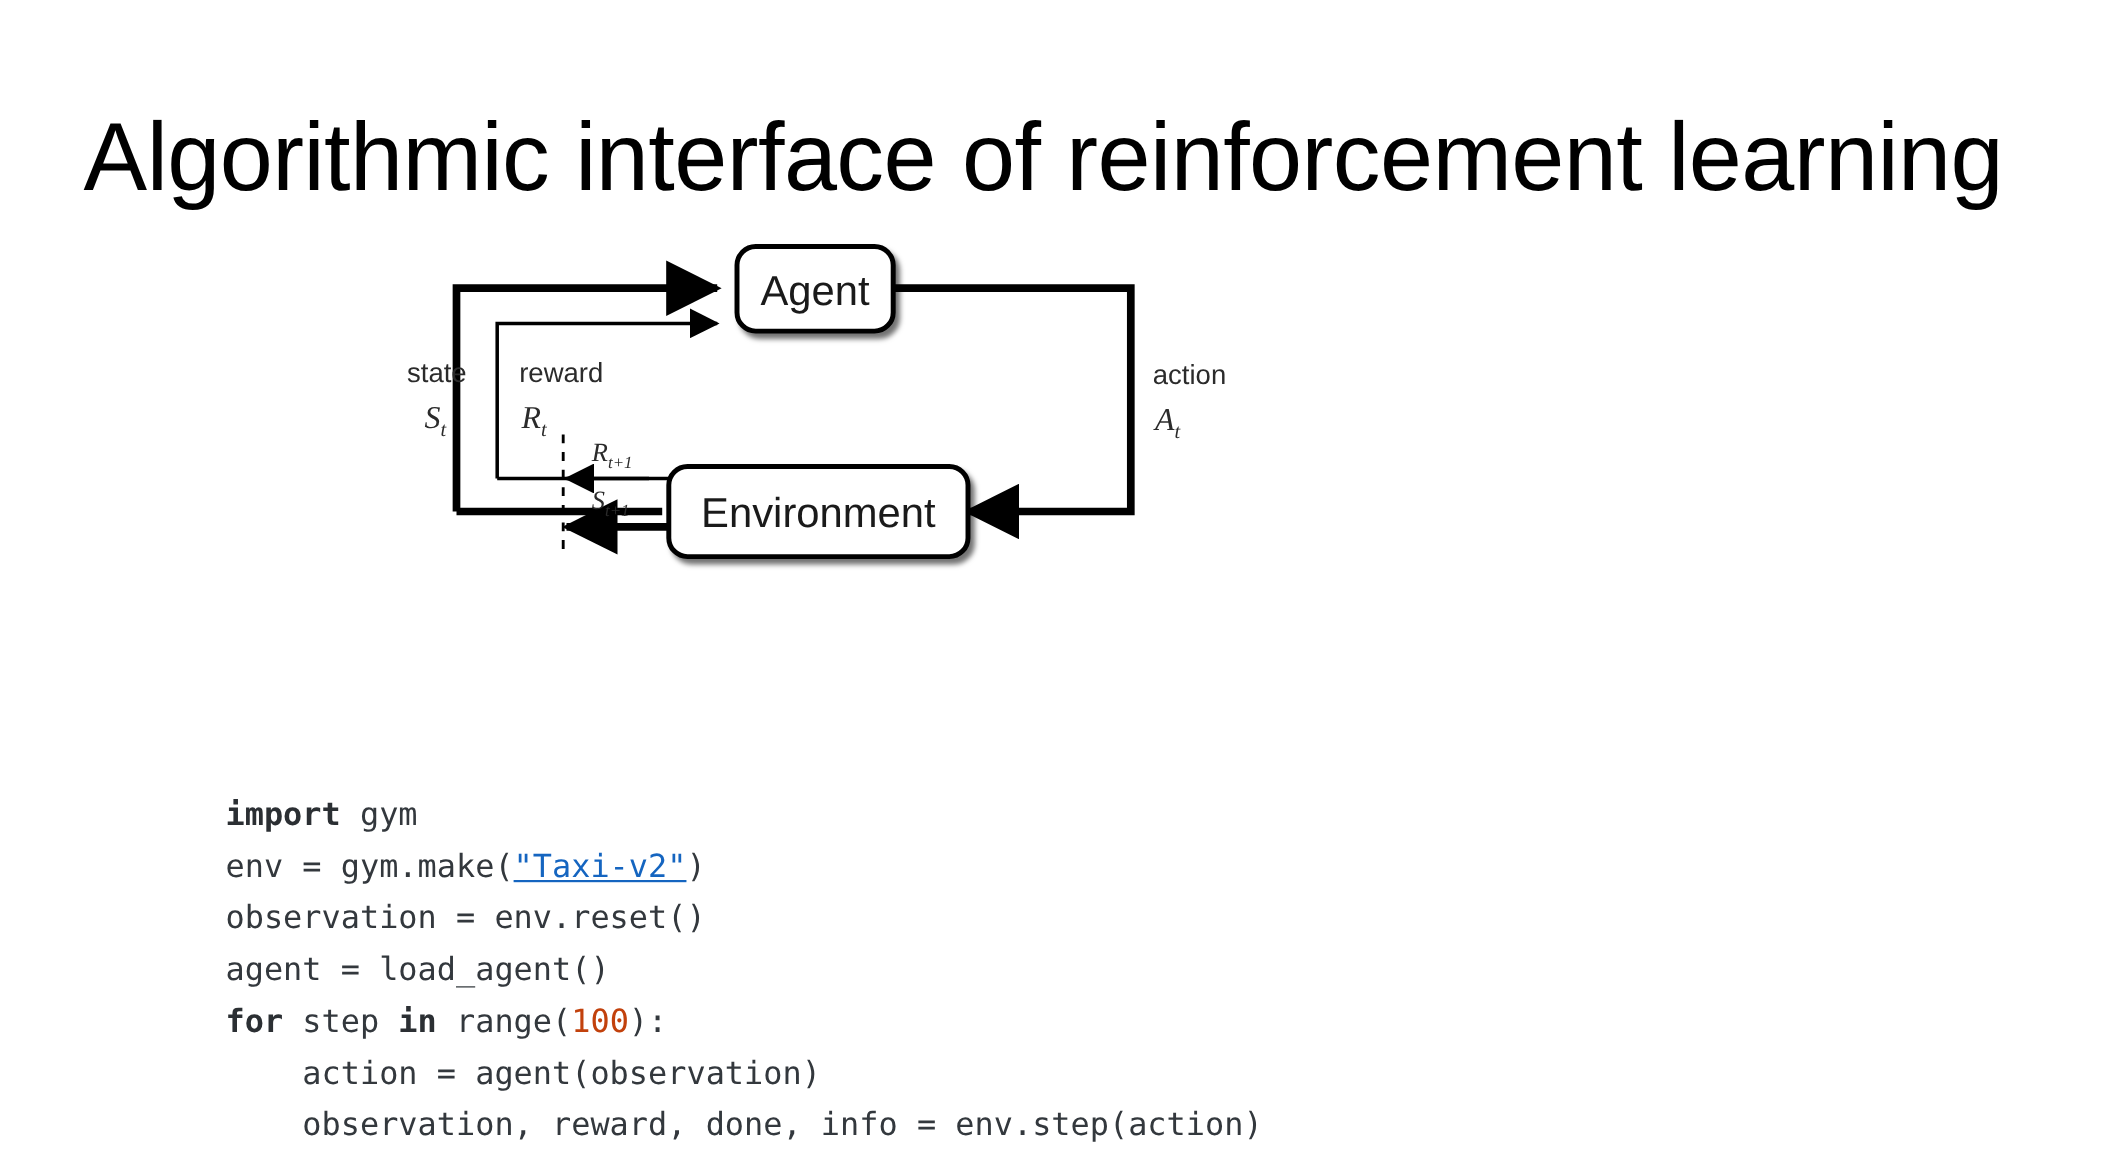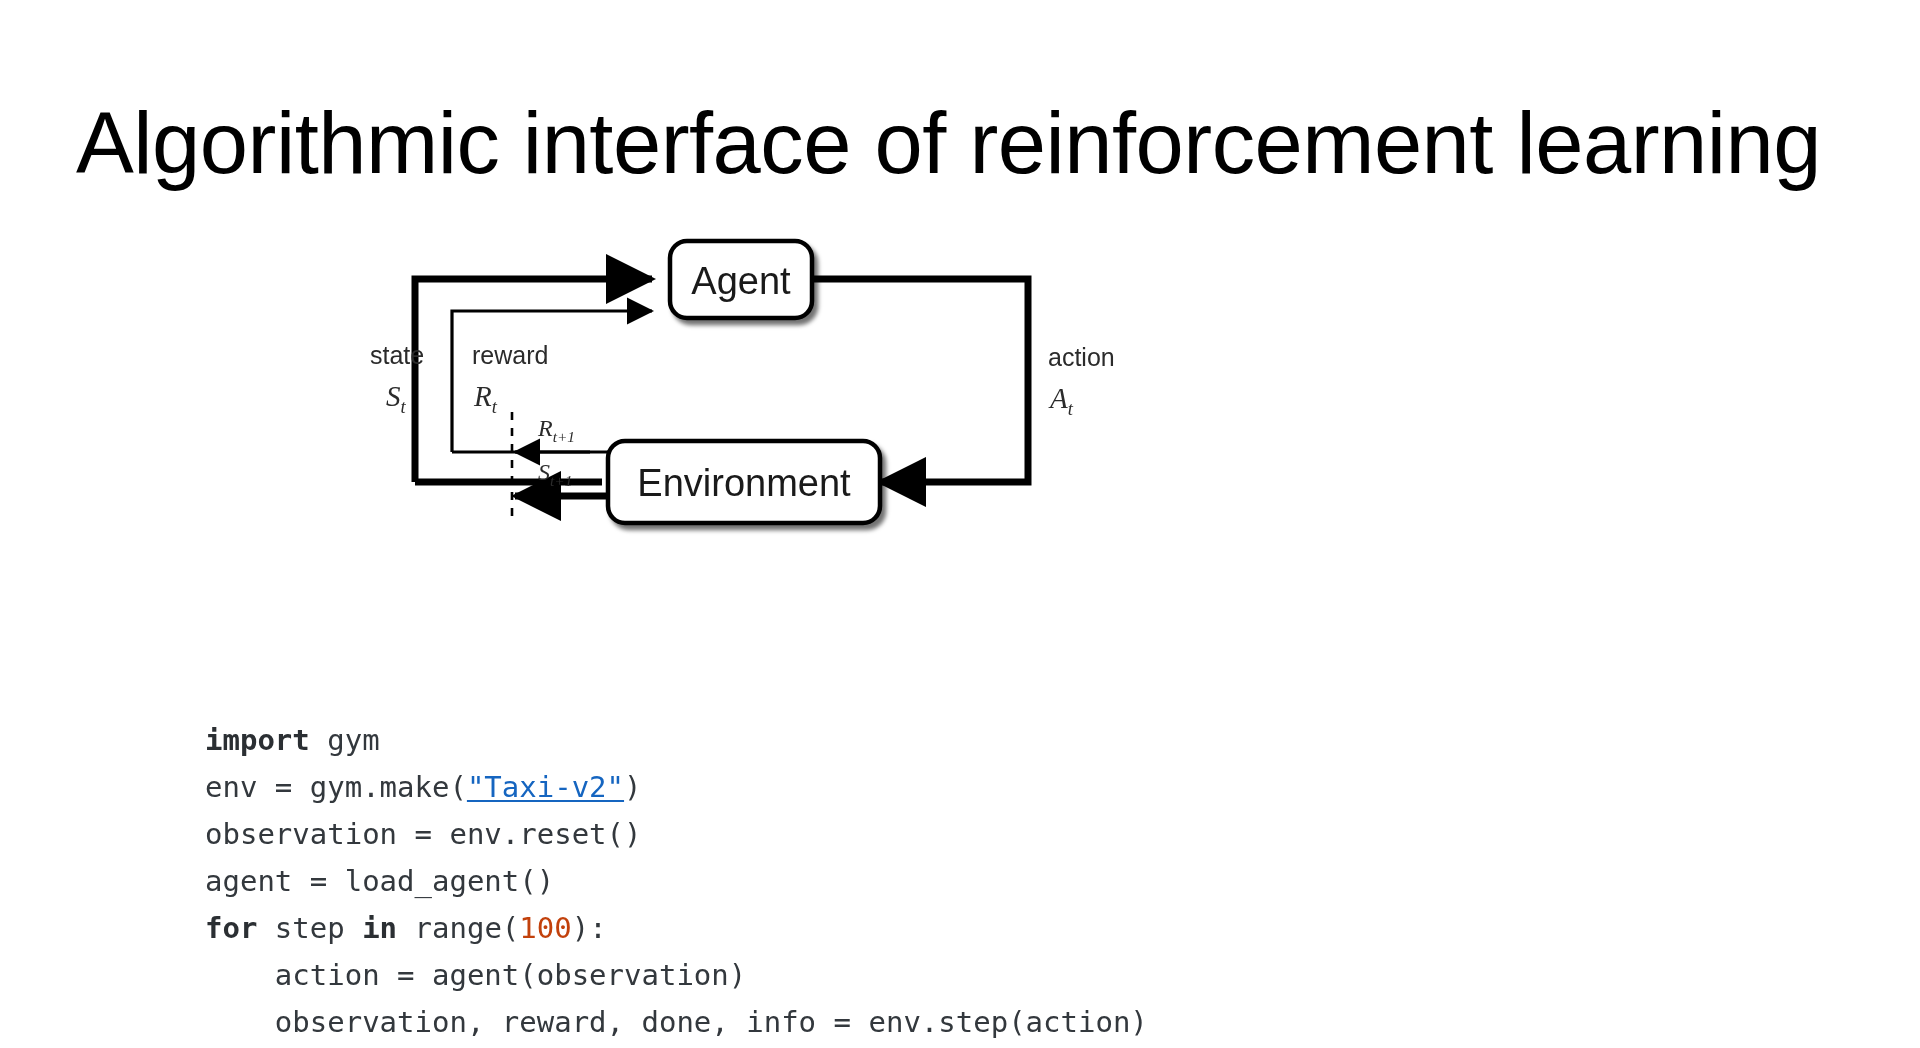--- a/index.html
+++ b/index.html
@@ -37,7 +37,7 @@
   #rl-diagram {
     position: absolute;
     left: 380px;
-    top: 224px;
+    top: 207px;
     width: 920px;
     height: 330px;
   }

